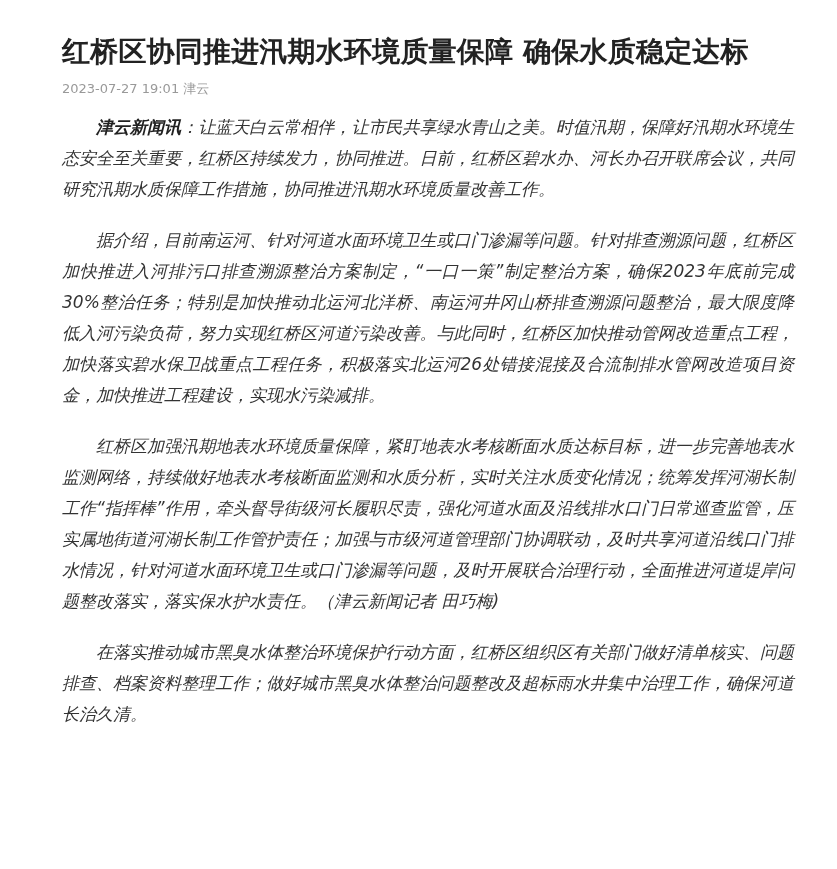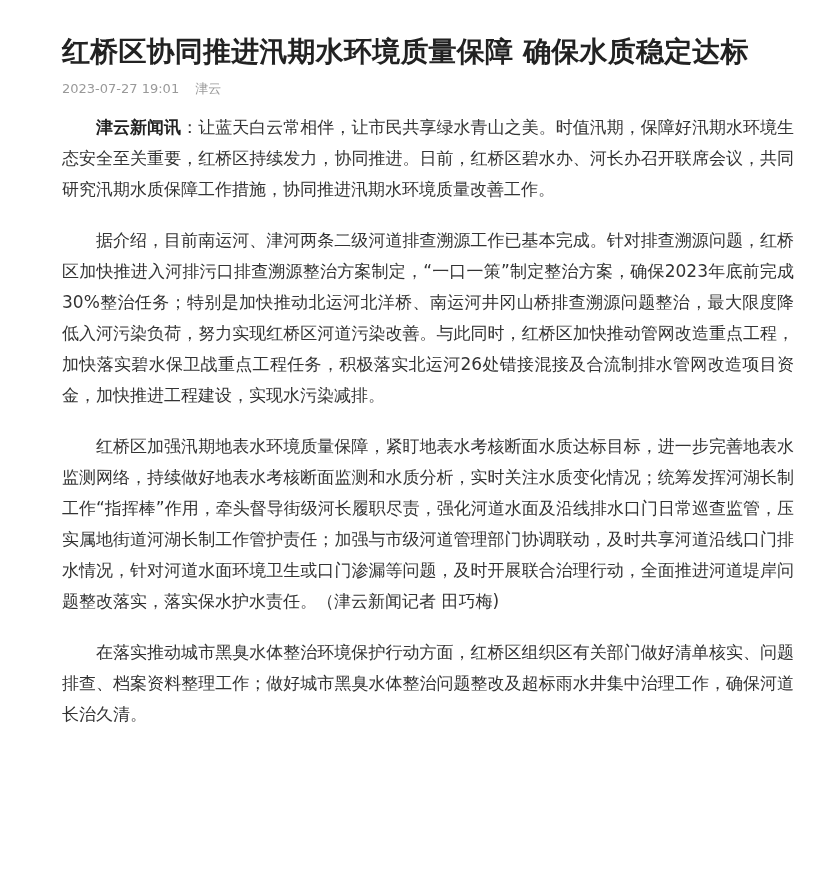--- a/index.html
+++ b/index.html
@@ -41,7 +41,6 @@
       white-space: nowrap;
     }
     .meta .source {
-      margin-left: 12px;
     }
     .body {
       position: absolute;

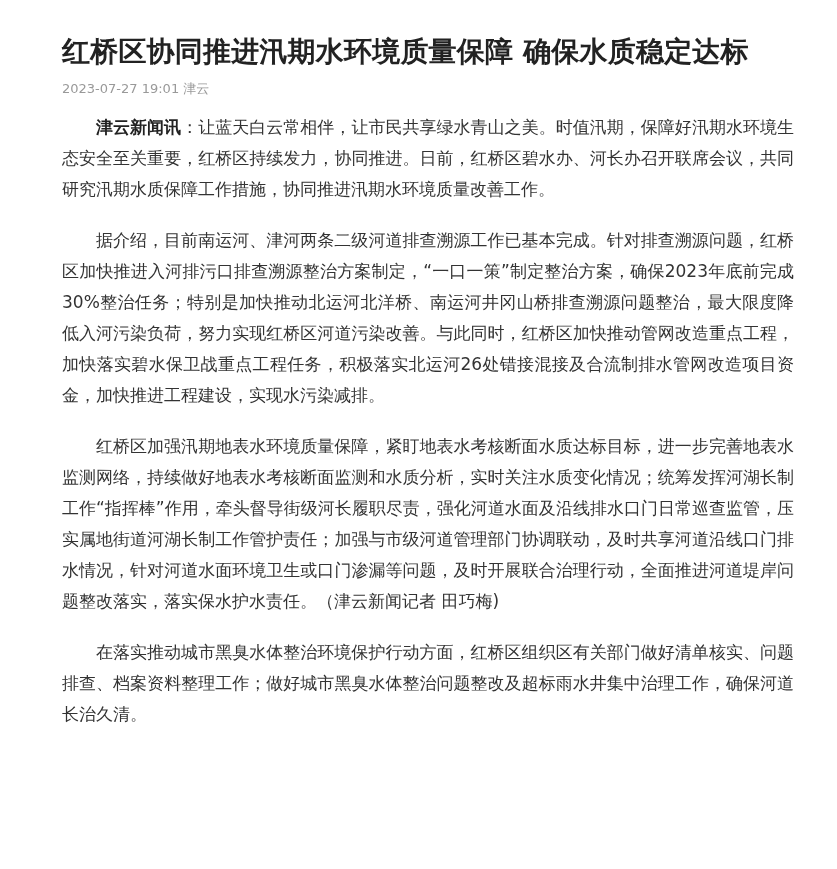--- a/index.html
+++ b/index.html
@@ -47,6 +47,7 @@
       top: 112px;
       left: 0;
       width: 732px;
+      font-style: italic;
     }
     .body p {
       margin: 0 0 20px 0;

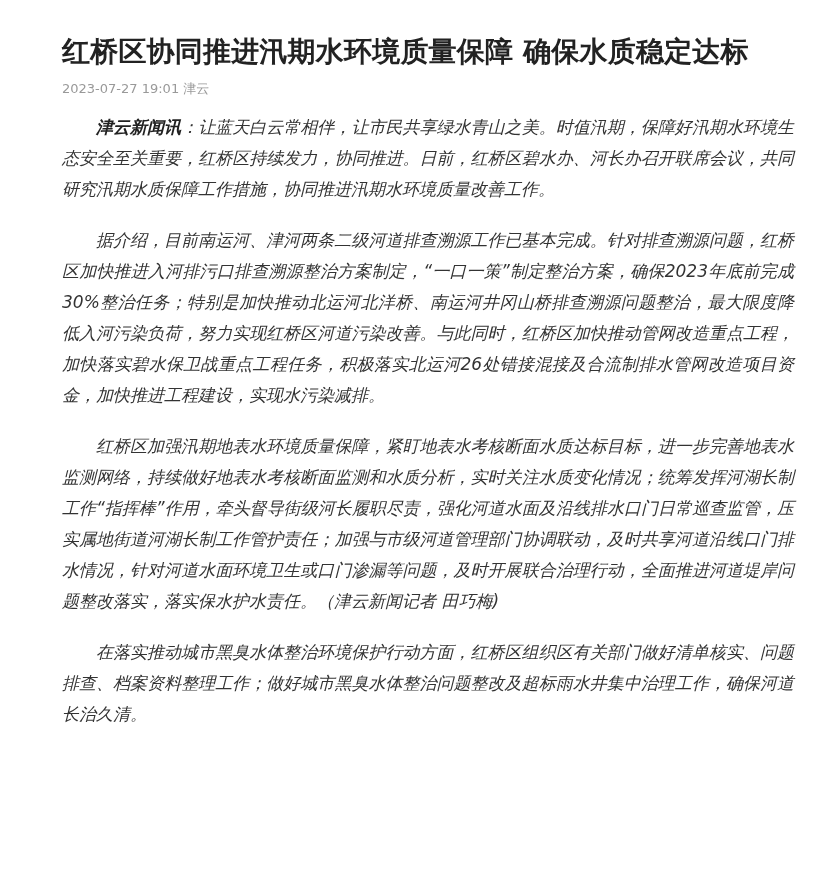--- a/index.html
+++ b/index.html
@@ -75,7 +75,7 @@
 
   <div class="body">
     <p><span class="lead-strong">津云新闻讯</span><span>：</span><span>让蓝天白云常相伴，让市民共享绿水青山之美。时值汛期，保障好汛期水环境生态安全至关重要，红桥区持续发力，协同推进。日前，红桥区碧水办、河长办召开联席会议，共同研究汛期水质保障工作措施，协同推进汛期水环境质量改善工作。</span></p>
-    <p>据介绍，目前南运河、津河两条二级河道排查溯源工作已基本完成。针对排查溯源问题，红桥区加快推进入河排污口排查溯源整治方案制定，“一口一策”制定整治方案，确保2023年底前完成30%整治任务；特别是加快推动北运河北洋桥、南运河井冈山桥排查溯源问题整治，最大限度降低入河污染负荷，努力实现红桥区河道污染改善。与此同时，红桥区加快推动管网改造重点工程，加快落实碧水保卫战重点工程任务，积极落实北运河26处错接混接及合流制排水管网改造项目资金，加快推进工程建设，实现水污染减排。</p>
+    <p>据介绍，目前南运河、针对河道水面环境卫生或口门渗漏等问题。针对排查溯源问题，红桥区加快推进入河排污口排查溯源整治方案制定，“一口一策”制定整治方案，确保2023年底前完成30%整治任务；特别是加快推动北运河北洋桥、南运河井冈山桥排查溯源问题整治，最大限度降低入河污染负荷，努力实现红桥区河道污染改善。与此同时，红桥区加快推动管网改造重点工程，加快落实碧水保卫战重点工程任务，积极落实北运河26处错接混接及合流制排水管网改造项目资金，加快推进工程建设，实现水污染减排。</p>
     <p>红桥区加强汛期地表水环境质量保障，紧盯地表水考核断面水质达标目标，进一步完善地表水监测网络，持续做好地表水考核断面监测和水质分析，实时关注水质变化情况；统筹发挥河湖长制工作“指挥棒”作用，牵头督导街级河长履职尽责，强化河道水面及沿线排水口门日常巡查监管，压实属地街道河湖长制工作管护责任；加强与市级河道管理部门协调联动，及时共享河道沿线口门排水情况，针对河道水面环境卫生或口门渗漏等问题，及时开展联合治理行动，全面推进河道堤岸问题整改落实，落实保水护水责任。（津云新闻记者 田巧梅)</p>
     <p>在落实推动城市黑臭水体整治环境保护行动方面，红桥区组织区有关部门做好清单核实、问题排查、档案资料整理工作；做好城市黑臭水体整治问题整改及超标雨水井集中治理工作，确保河道长治久清。</p>
   </div>

